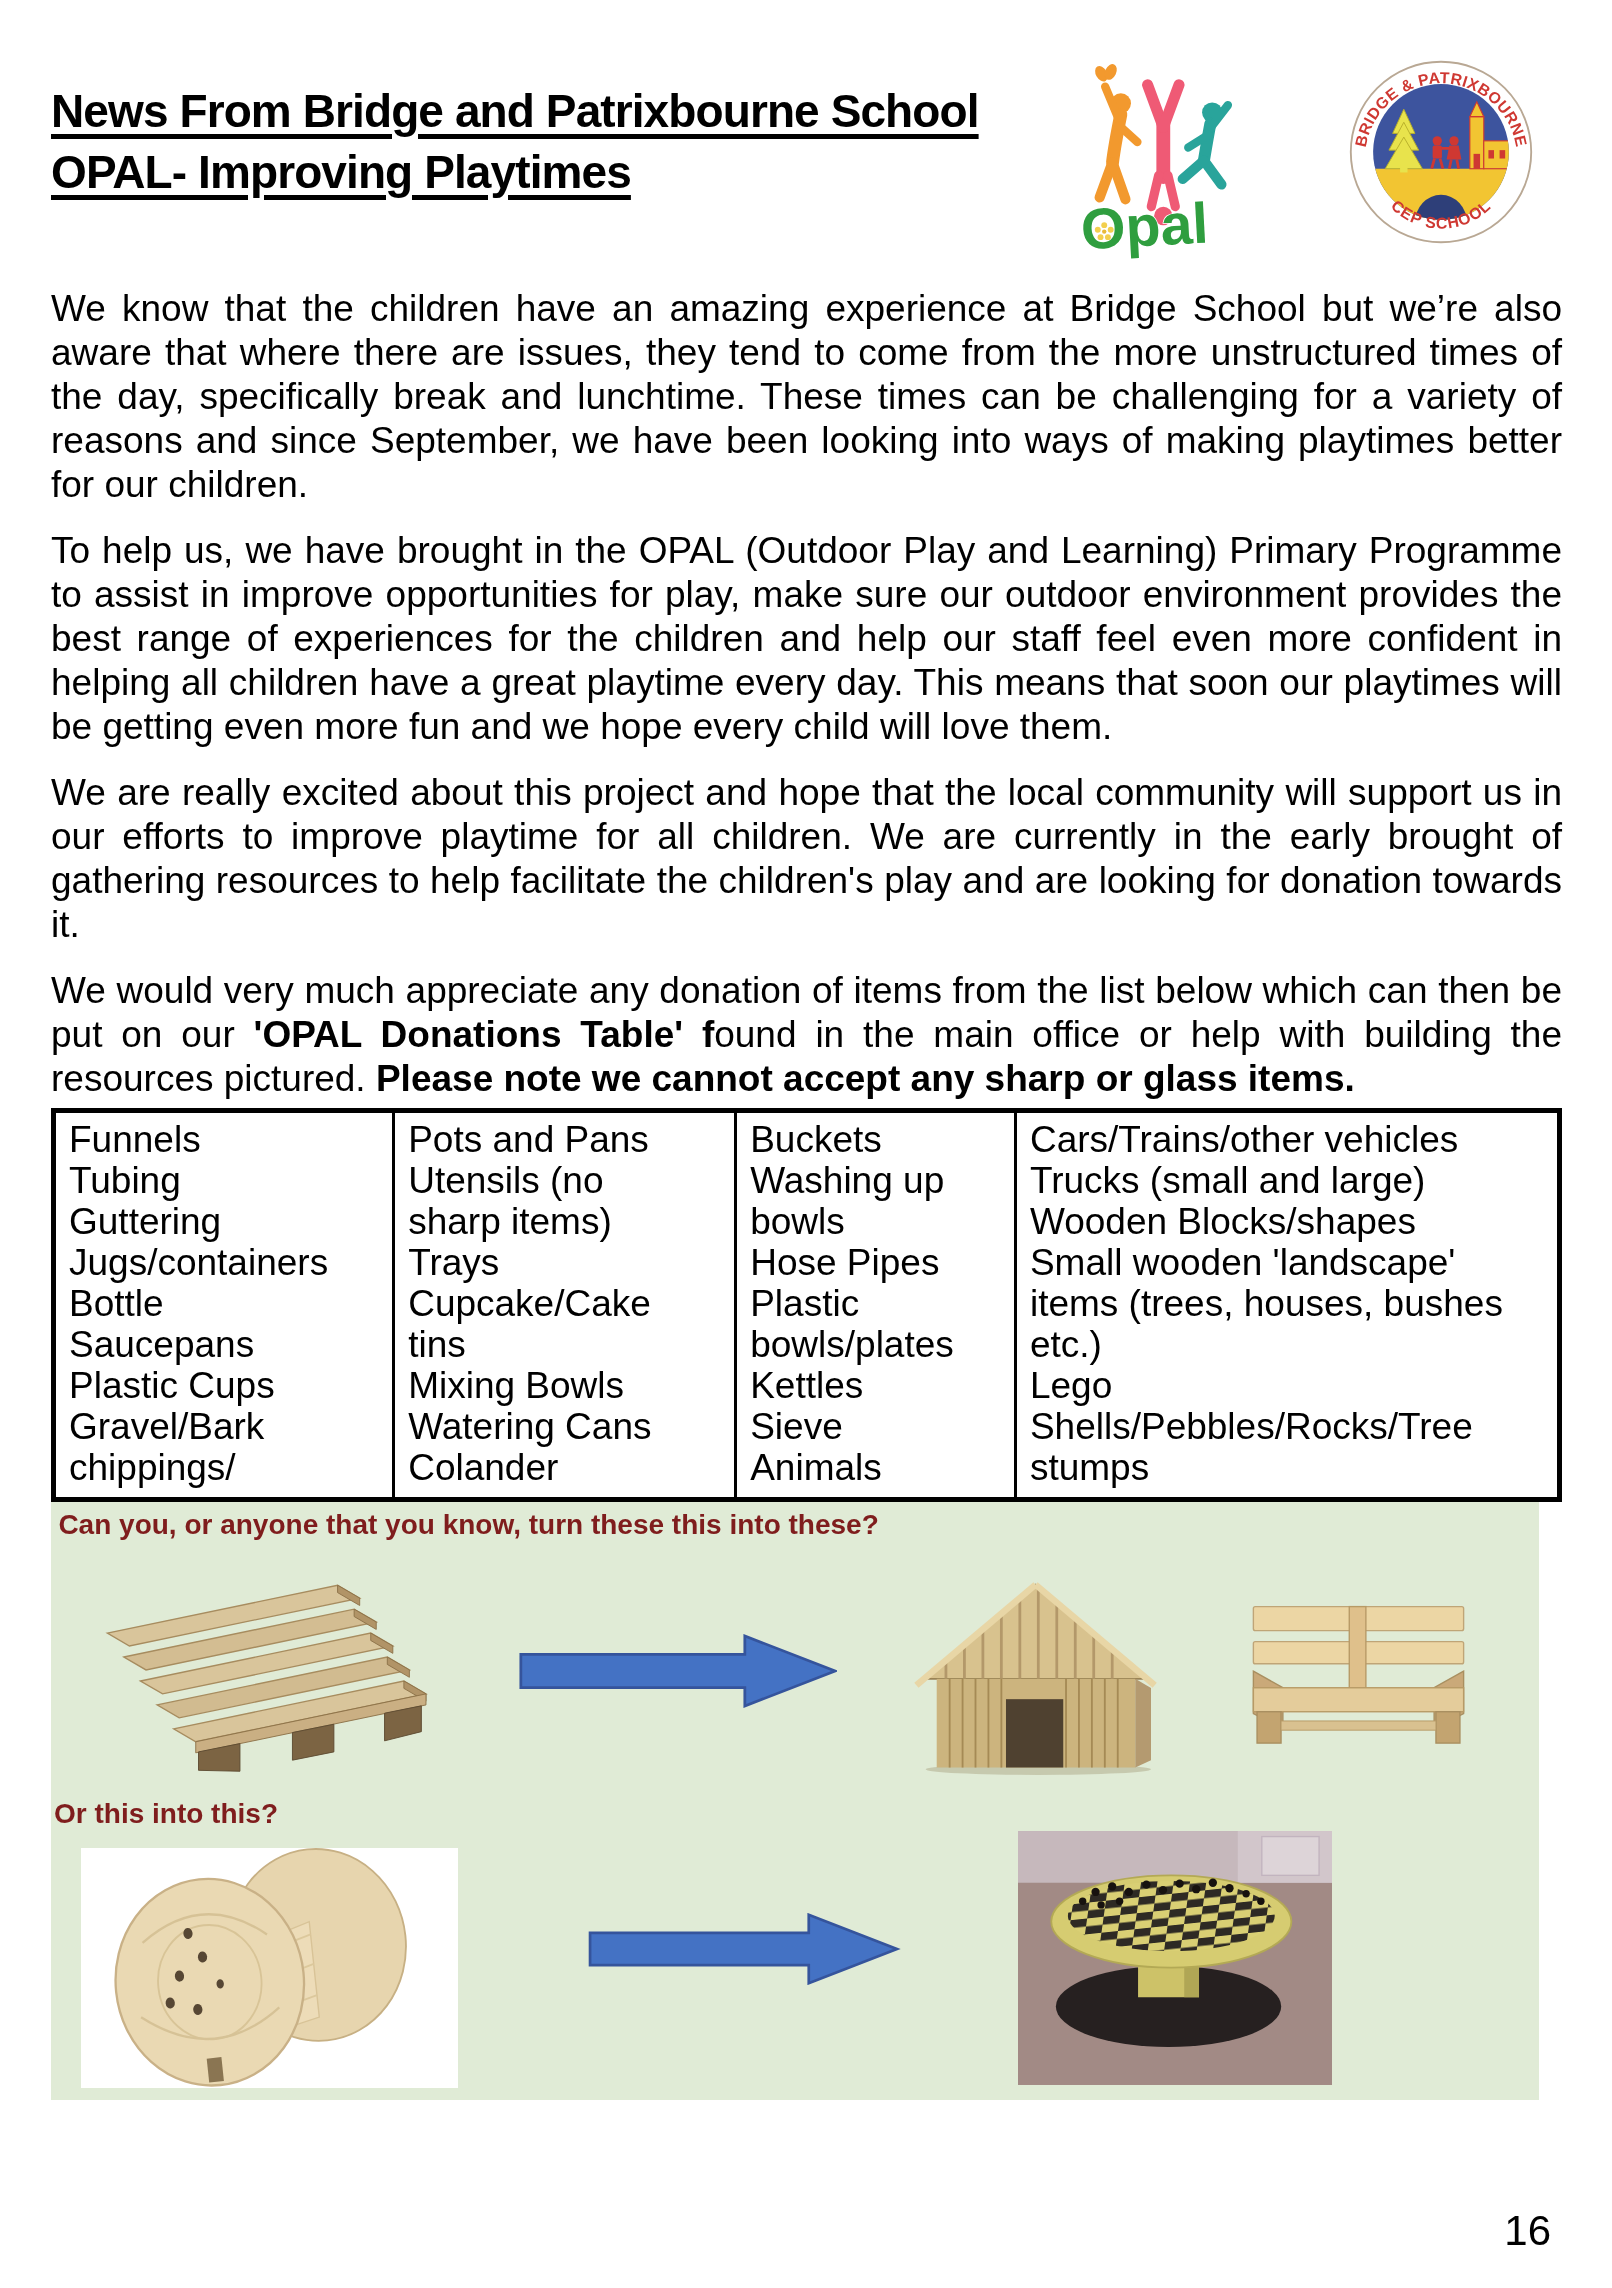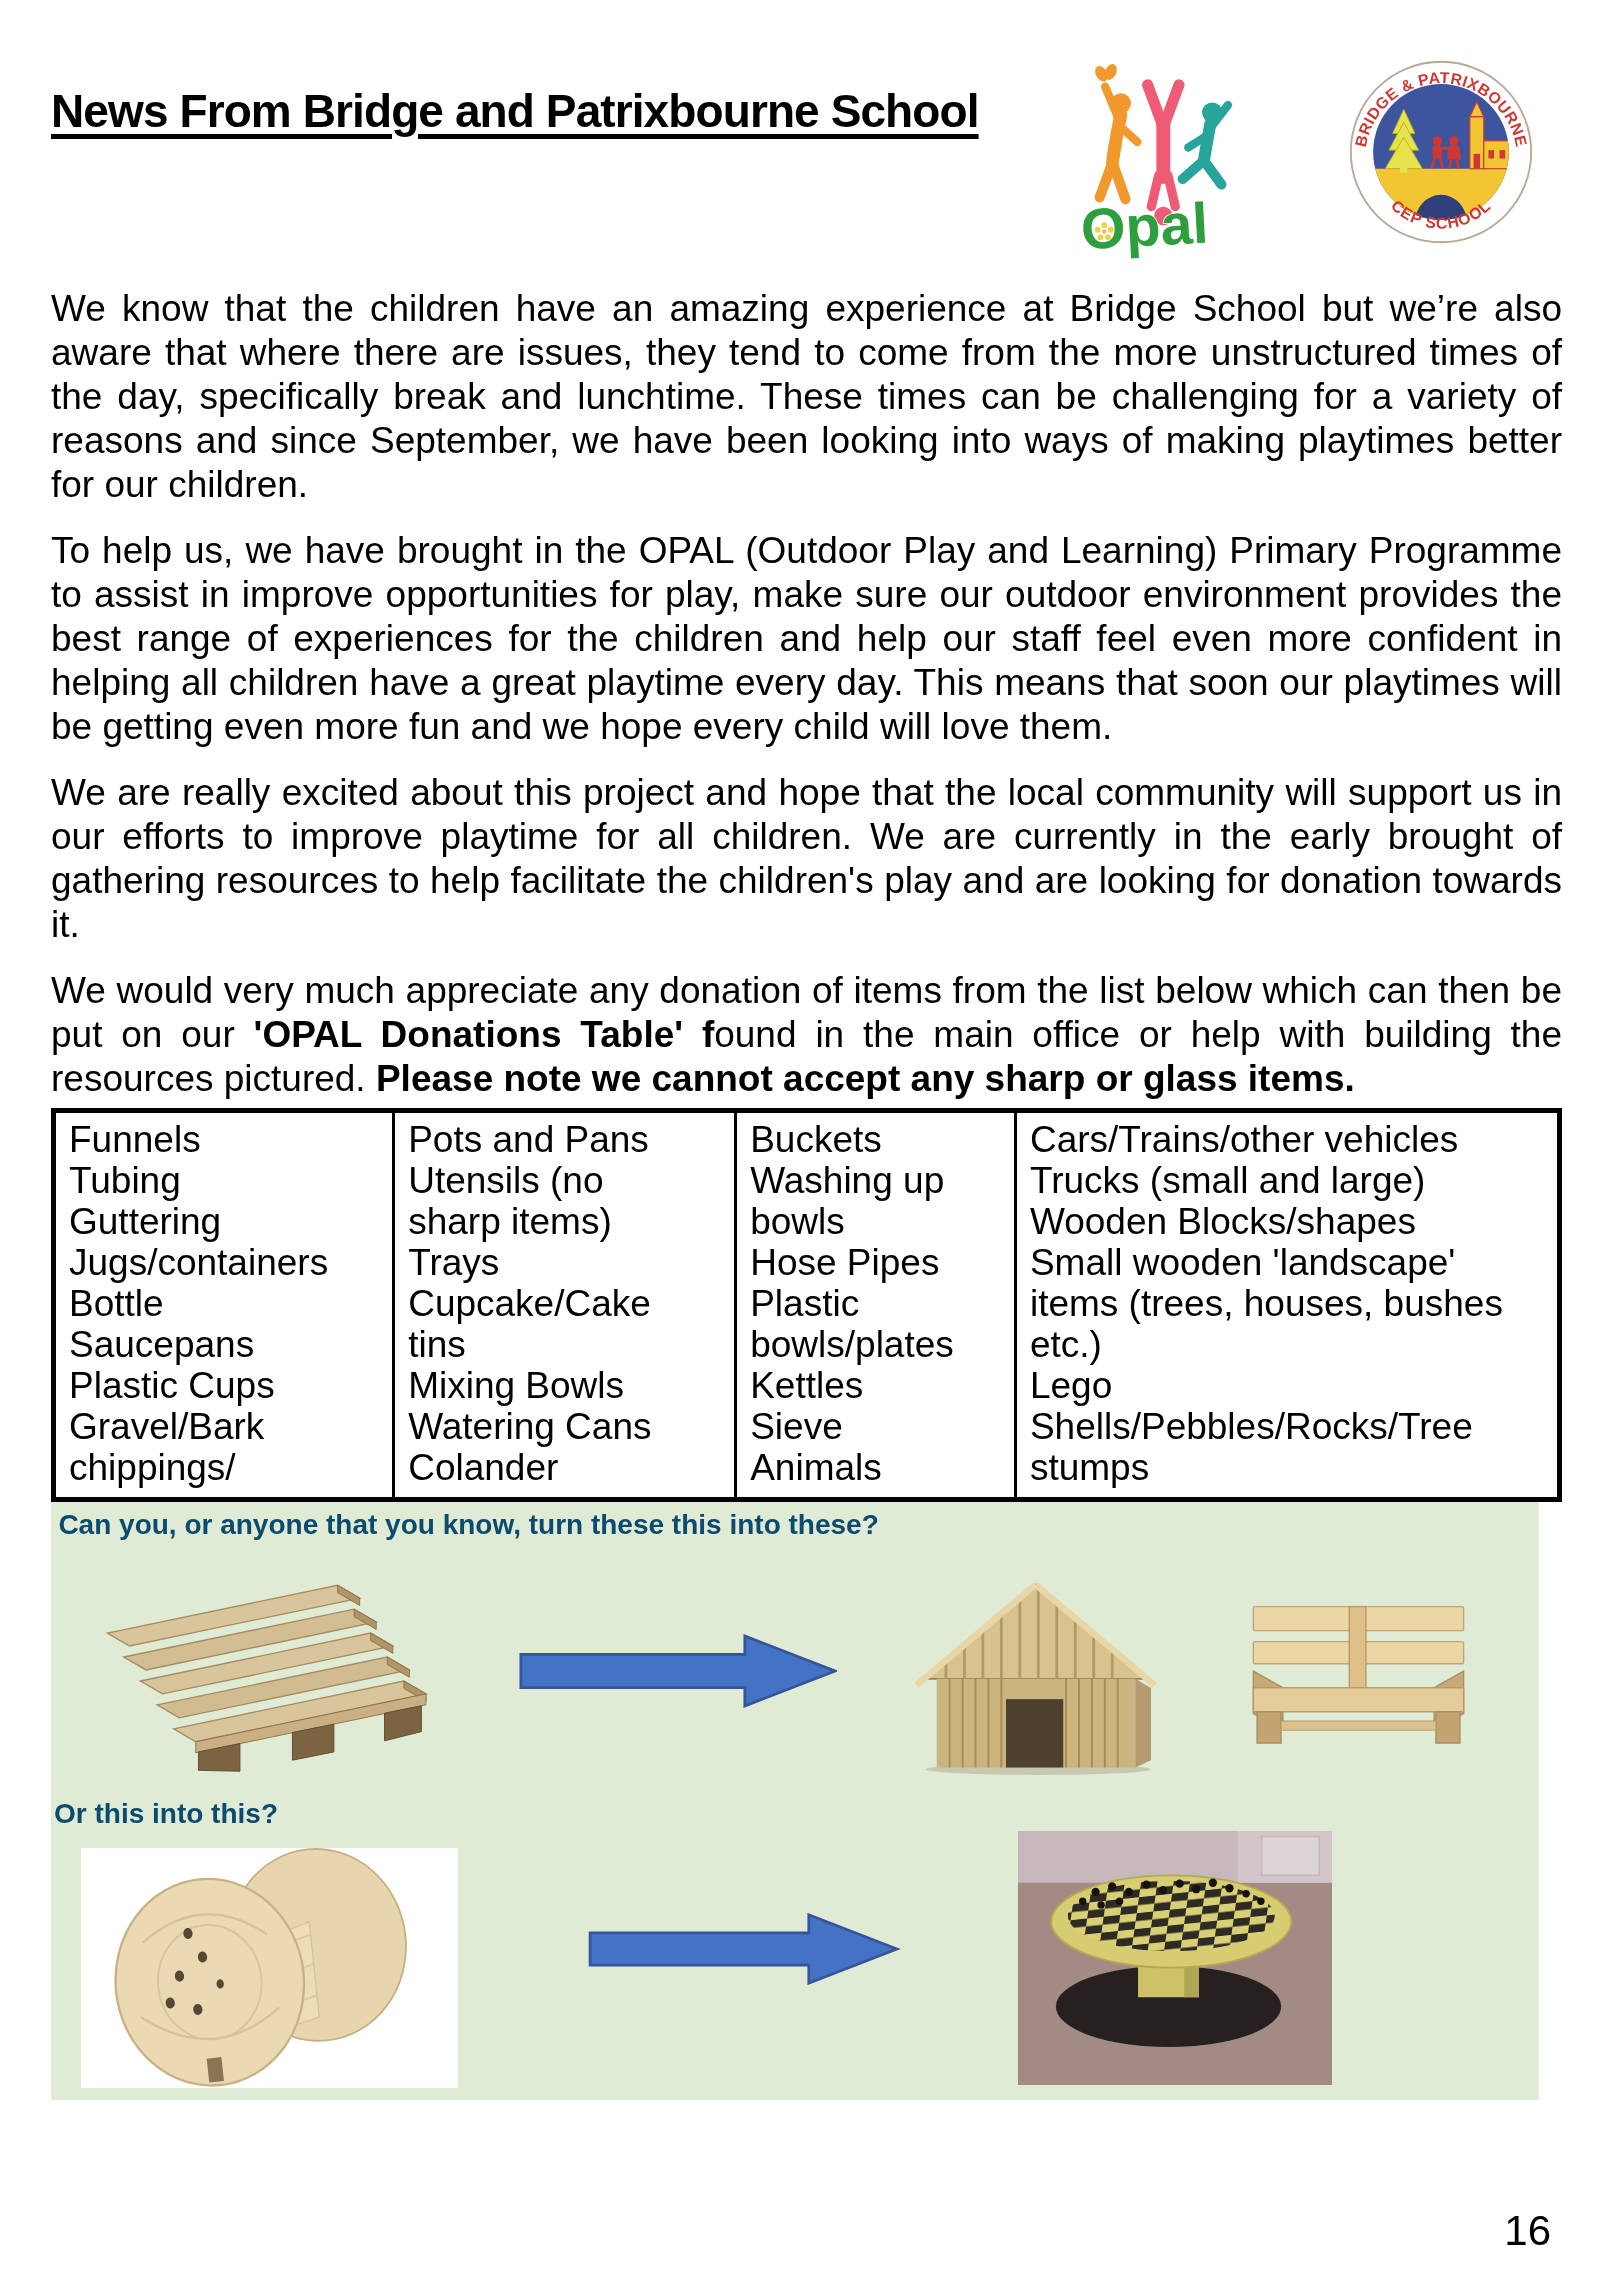--- a/index.html
+++ b/index.html
@@ -56,6 +56,7 @@
     <div class="header">
       <div class="titles">
         <div class="title-line"><span>News From Bridge and Patrixbourne School</span></div>
+        <div class="title-line"><span>OPAL- Improving Playtimes</span></div>
       </div>
 
       <div class="logo-opal">

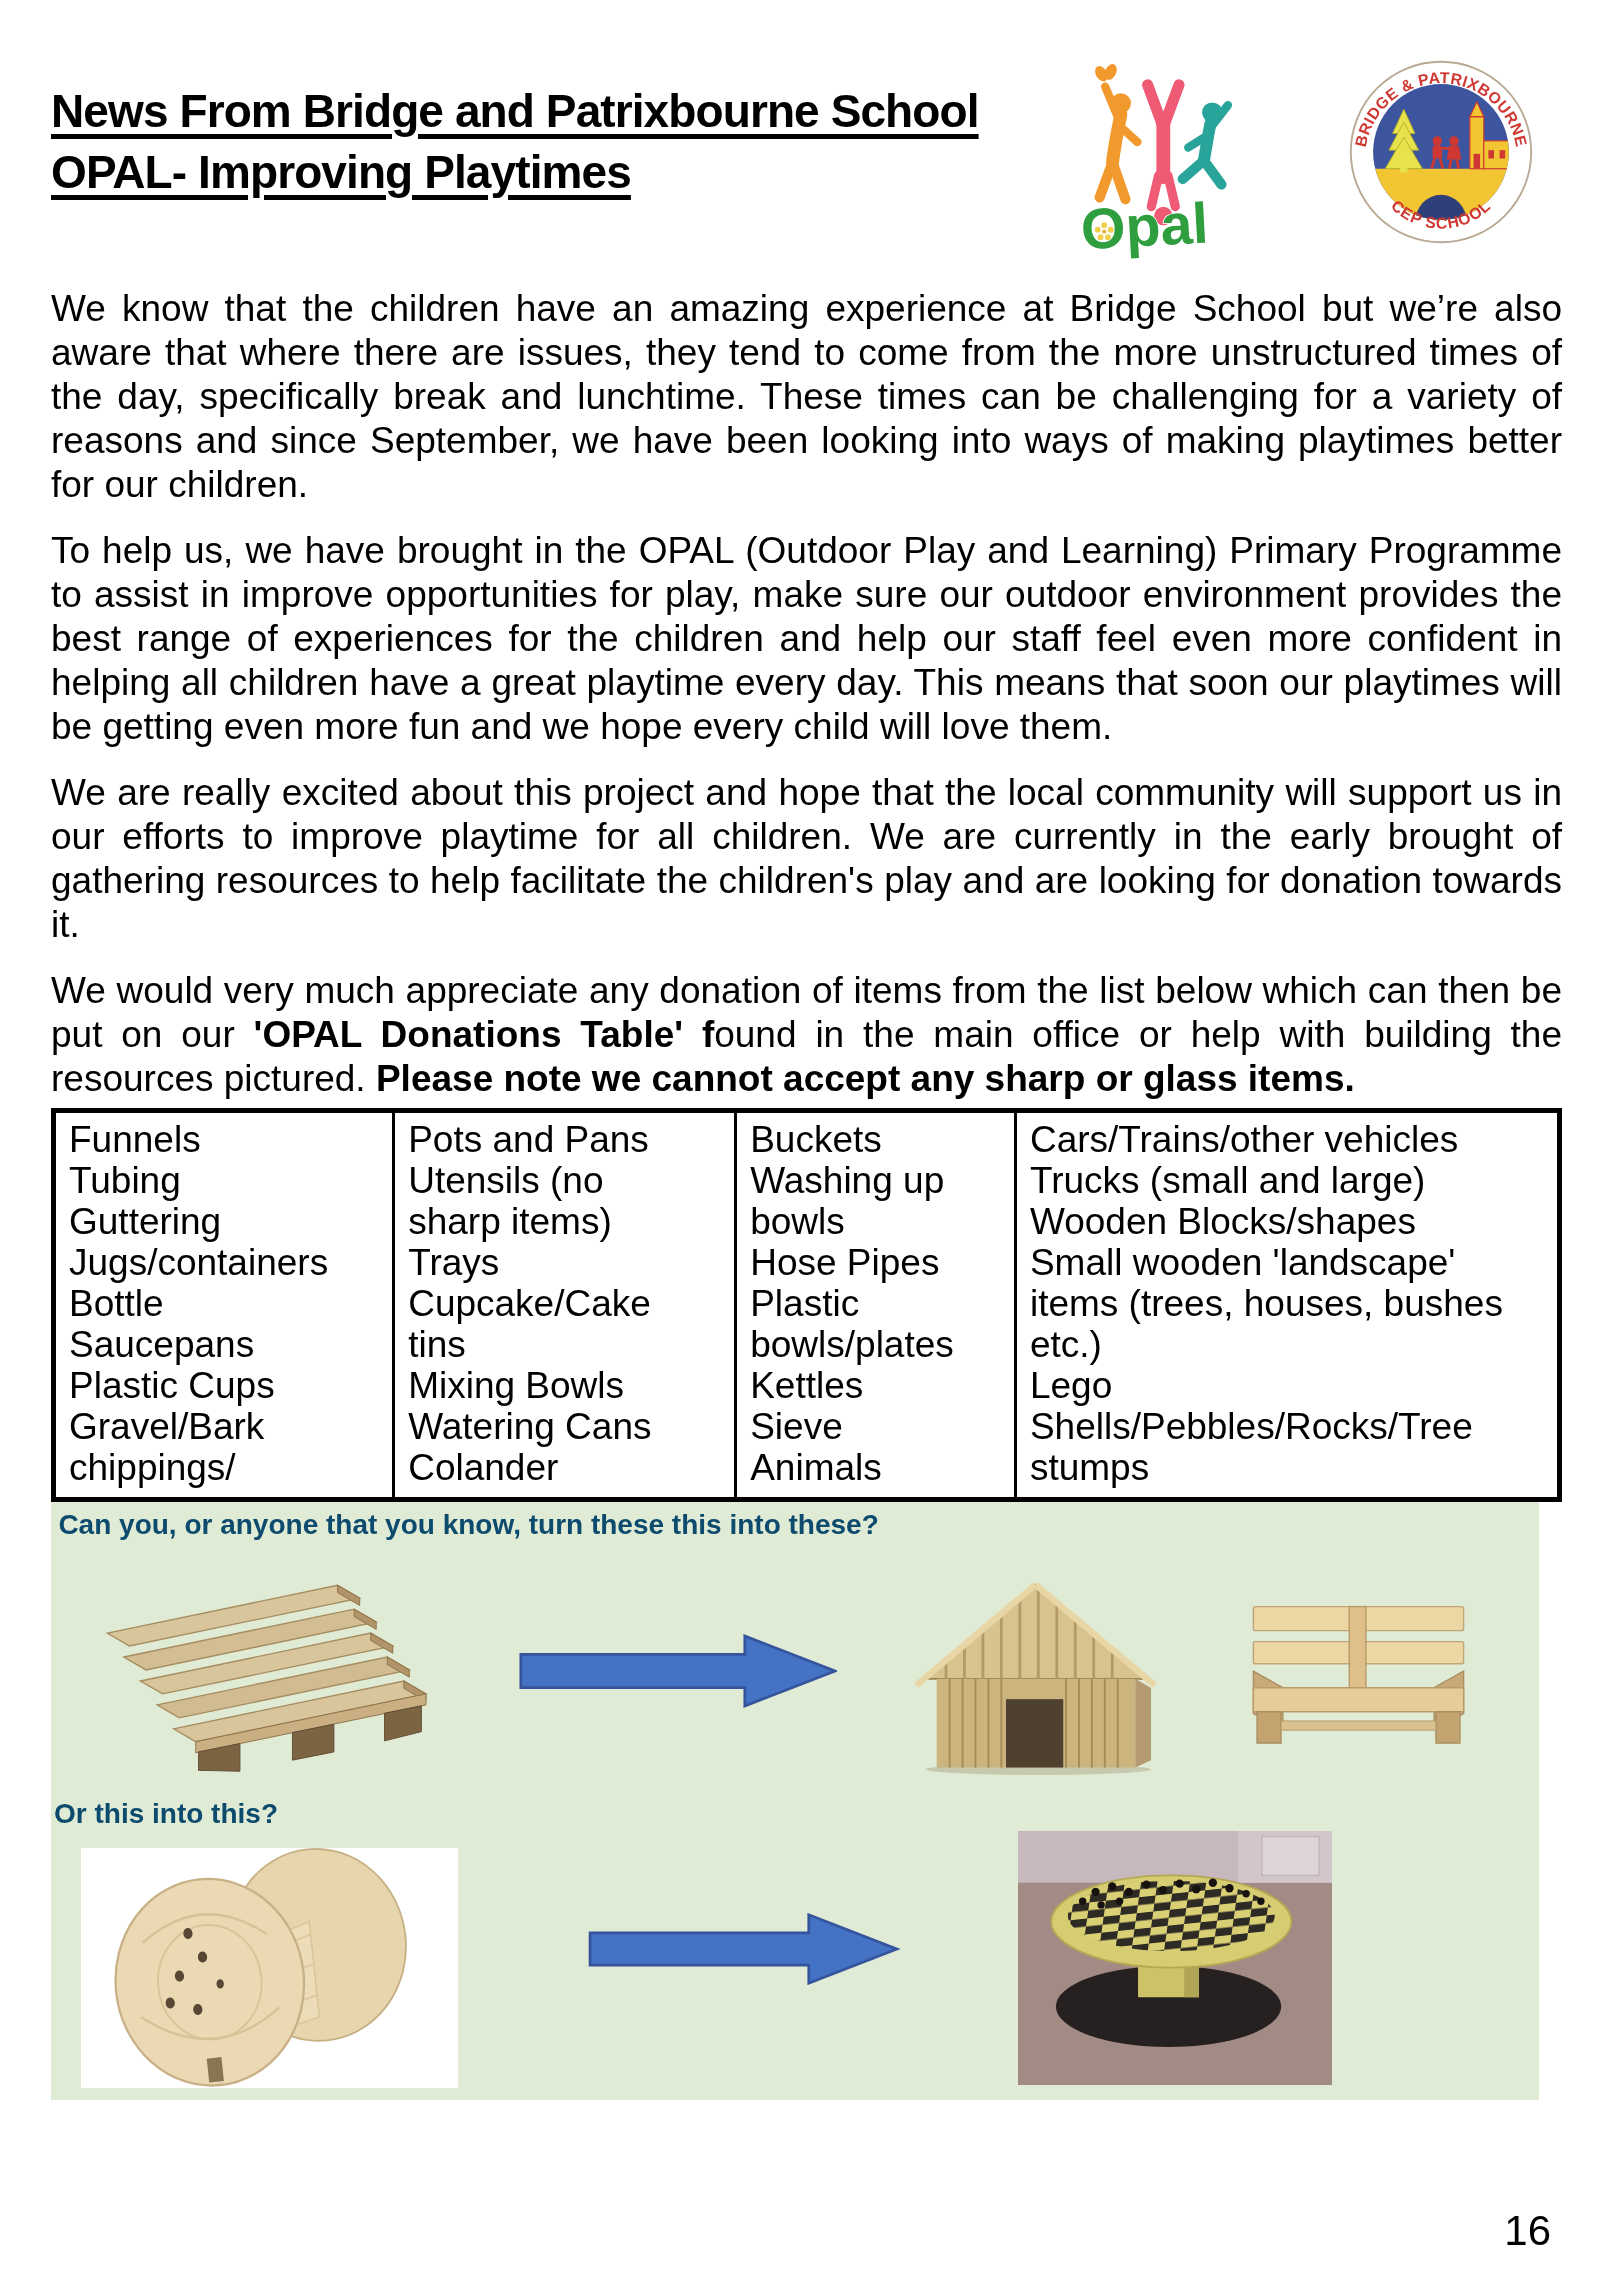--- a/index.html
+++ b/index.html
@@ -32,7 +32,7 @@
 
   
   .gallery { position:relative; width:1488px; height:598px; background:#e0ebd6; margin-top:0; }
-  .gal-caption { position:absolute; font-size:28px; line-height:33px; font-weight:bold; color:#0c4a6e; }
+  .gal-caption { position:absolute; font-size:28px; line-height:33px; font-weight:bold; color:#7f1d1d; }
   .cap1 { left:7.4px;  top:5.5px;  }
   .cap2 { left:3px;  top:295px; }
   .fig { position:absolute; }

